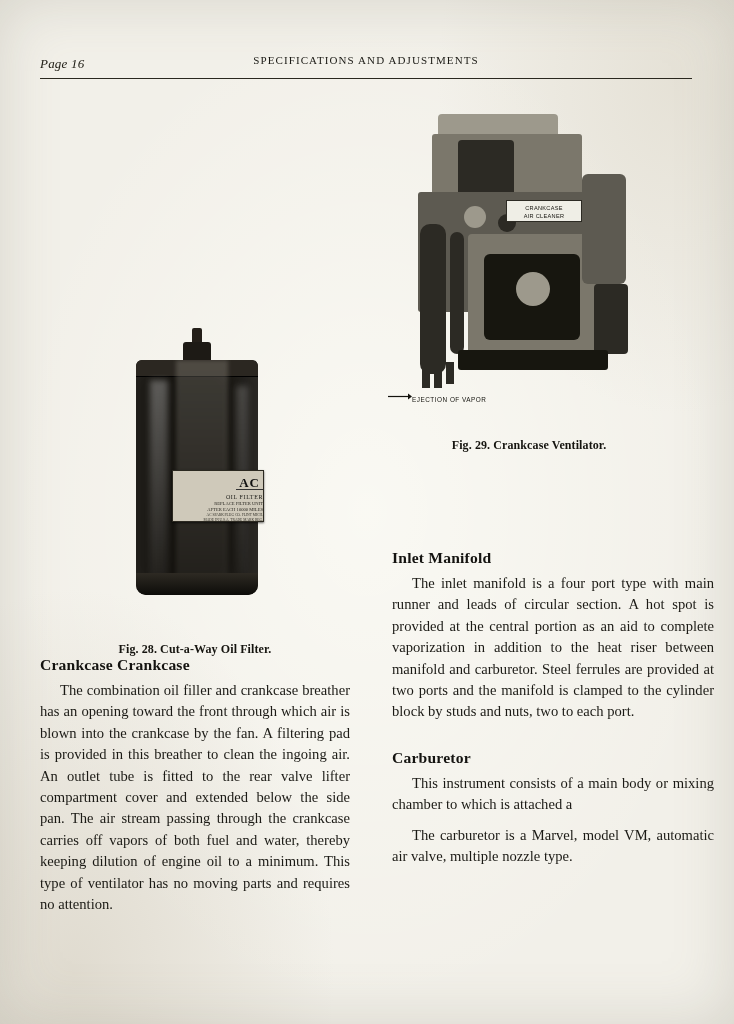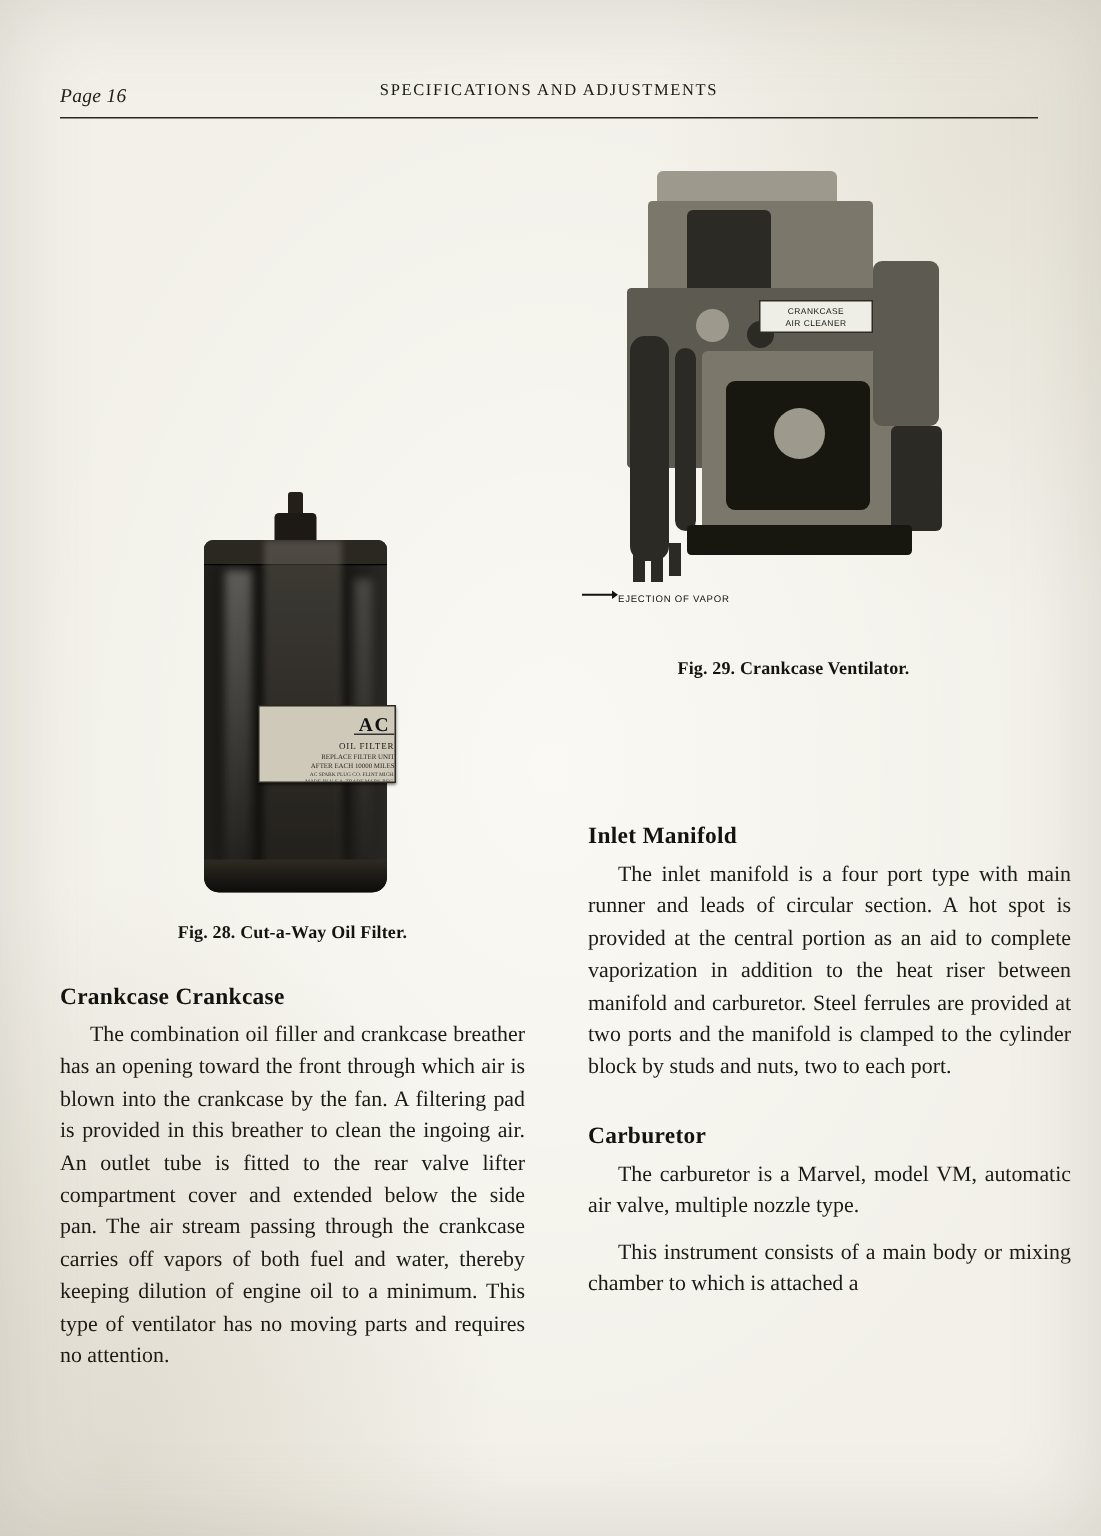--- a/index.html
+++ b/index.html
@@ -228,7 +228,7 @@
   }
   .fig-filter .figcap {
     position: absolute;
-    left: 0; top: 344px; width: 310px;
+    left: 0; top: 372px; width: 310px;
   }
 
   

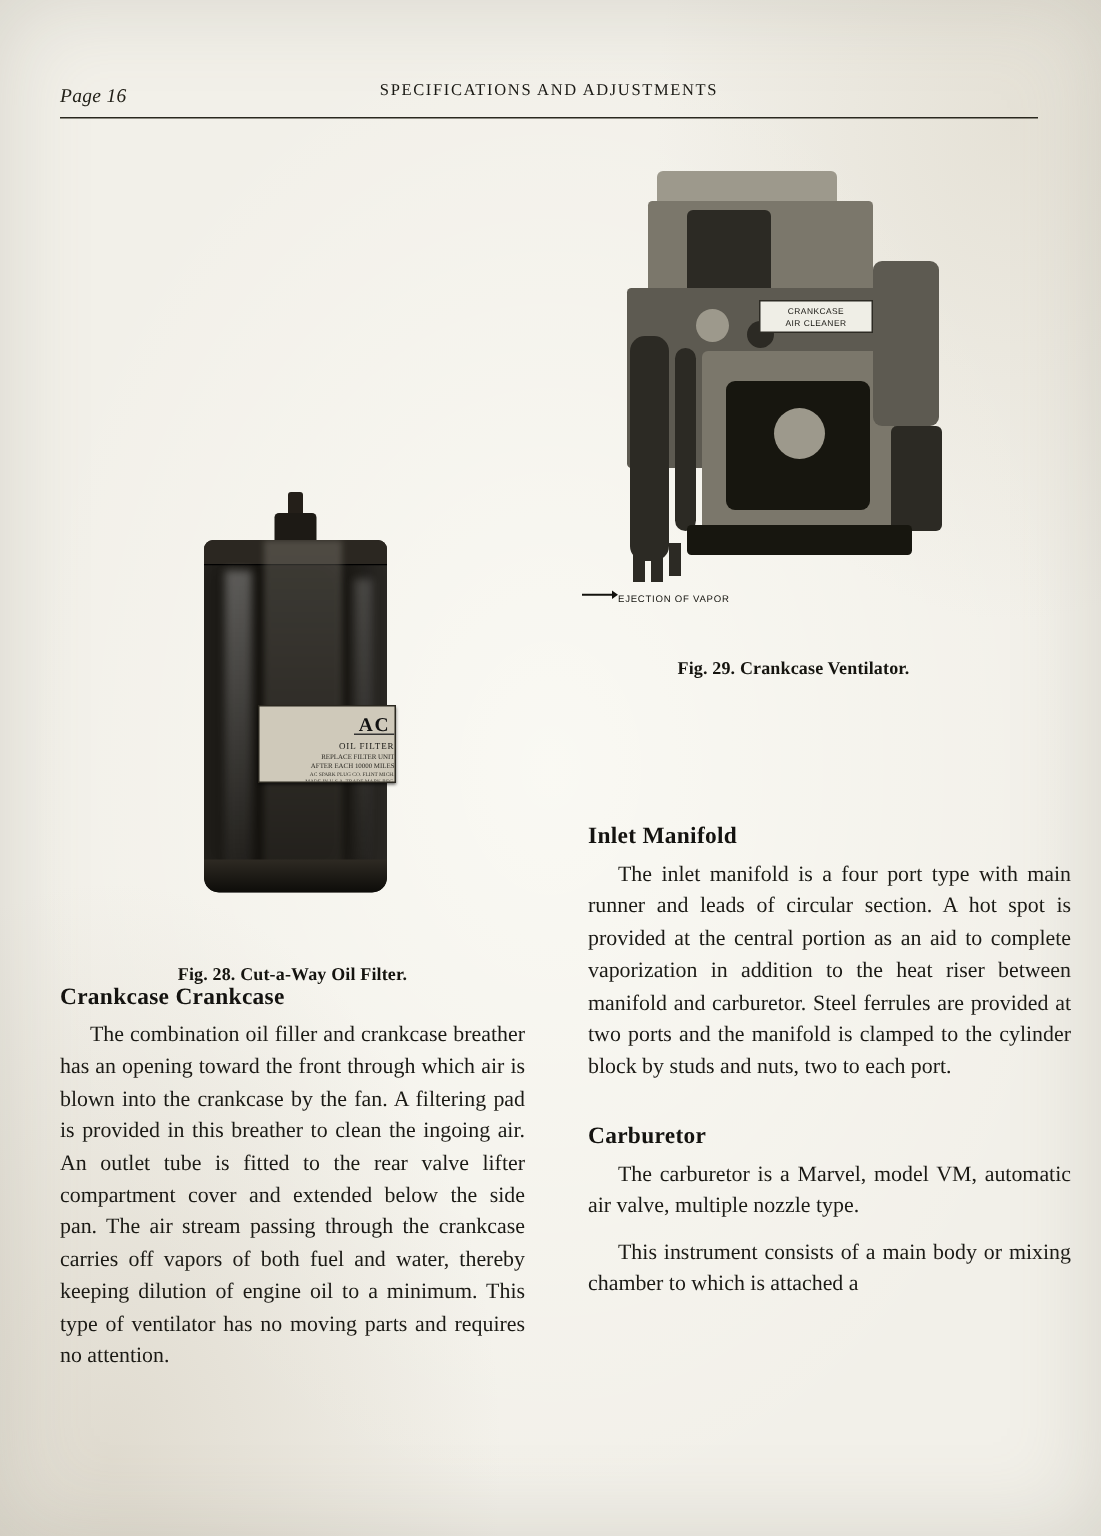--- a/index.html
+++ b/index.html
@@ -390,8 +390,8 @@
 
 
       <h3 class="sub" style="margin-top:26px;">Carburetor</h3>
+      <p class="body indent">This instrument consists of a main body or mixing chamber to which is attached a</p>
       <p class="body indent">The carburetor is a Marvel, model VM, automatic air valve, multiple nozzle type.</p>
-      <p class="body indent">This instrument consists of a main body or mixing chamber to which is attached a</p>
     </div>
 
   </div>

